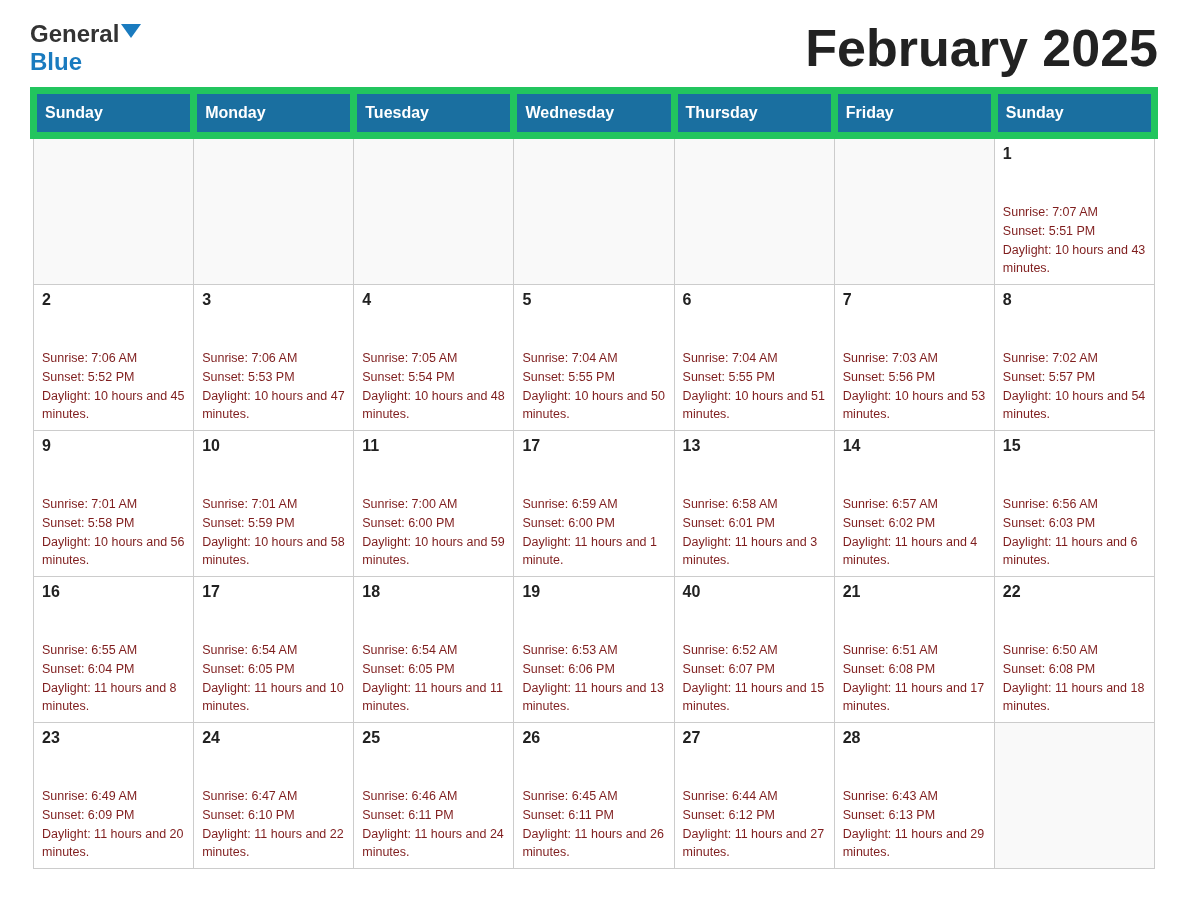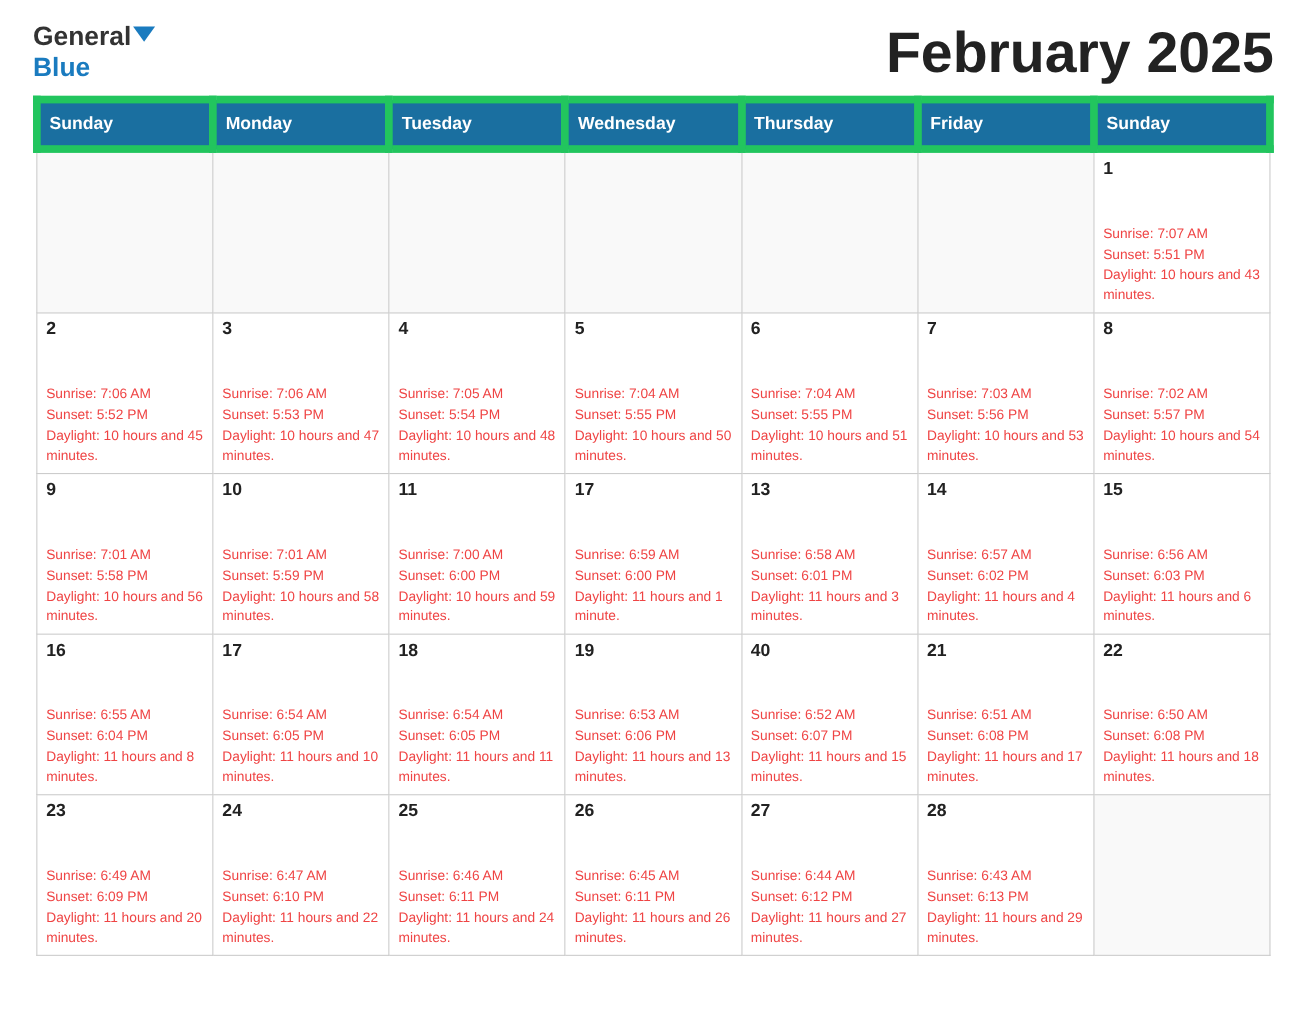--- a/index.html
+++ b/index.html
@@ -89,7 +89,7 @@
     }
     .day-info {
       font-size: 12.5px;
-      color: #ef4444;
+      color: #7f1d1d;
       line-height: 1.5;
       margin-top: 40px;
     }

